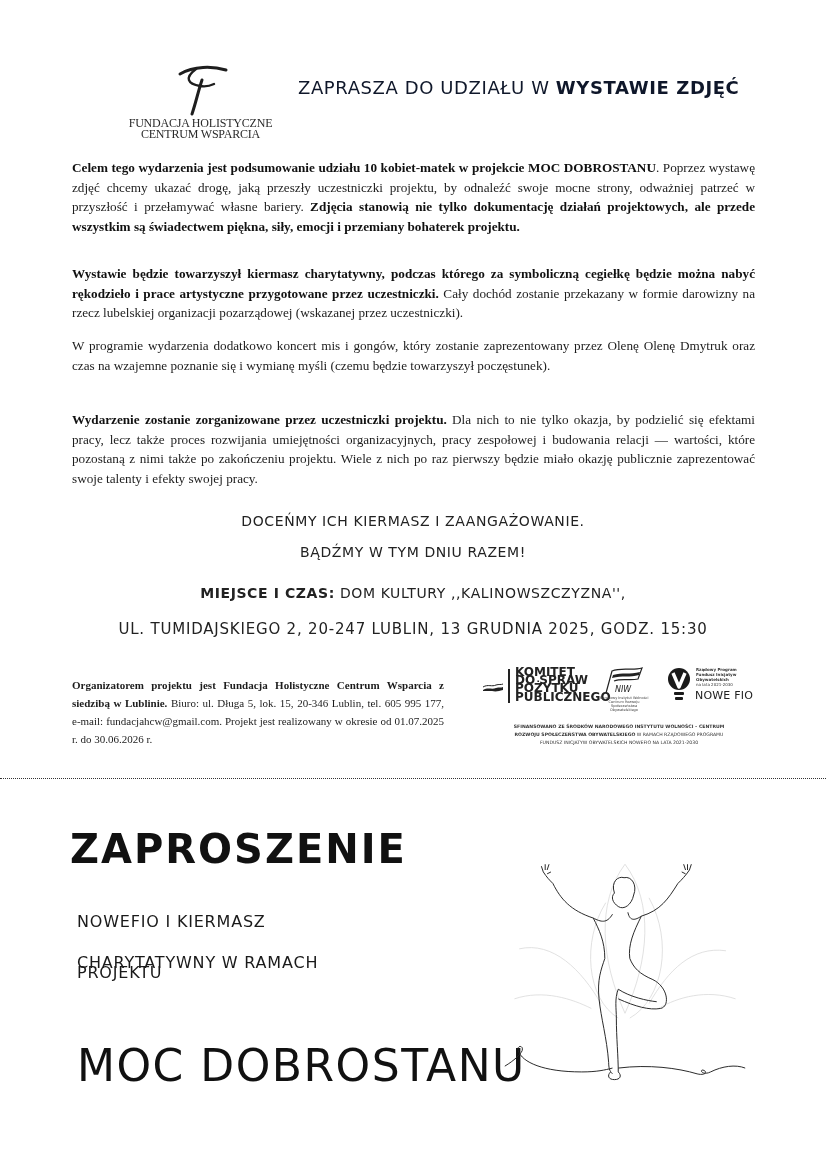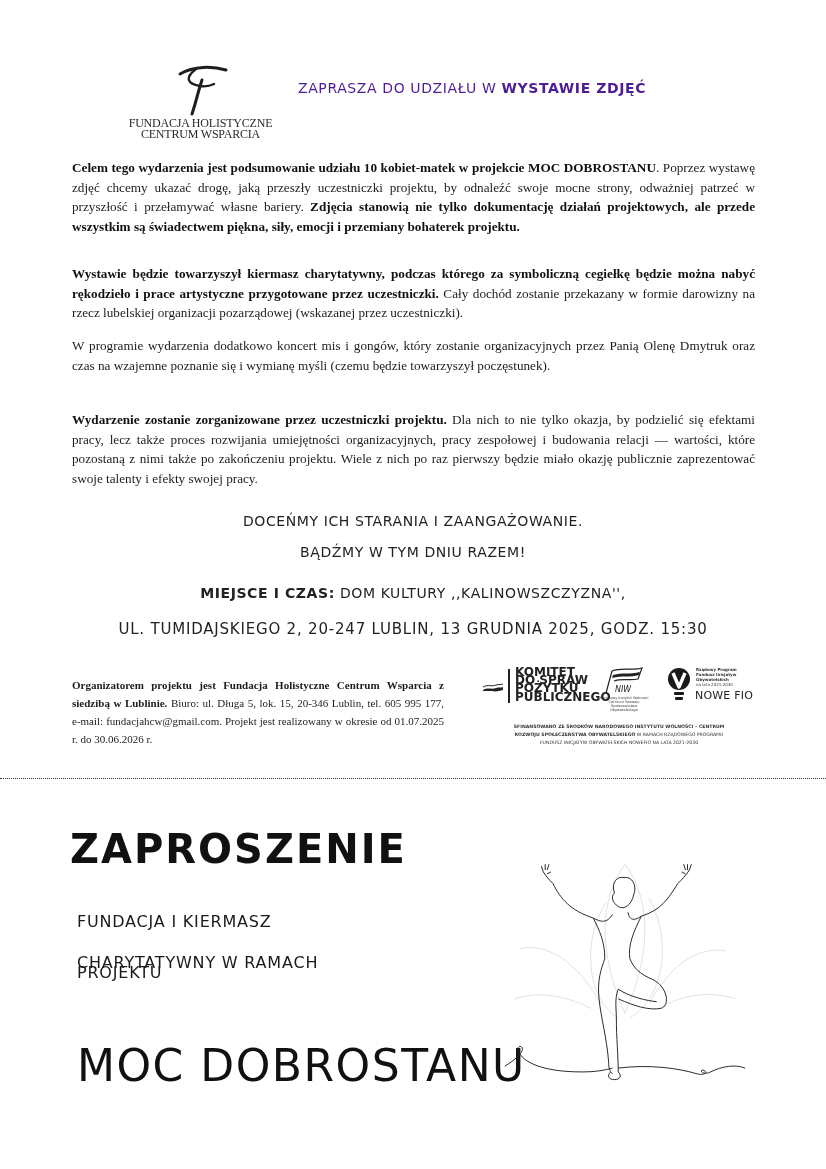--- a/index.html
+++ b/index.html
@@ -12,7 +12,7 @@
     .logo-text { font-family: "Liberation Serif", serif; font-size: 12px; line-height: 11px; color: #2a2a2a; letter-spacing: -0.2px; }
 
     .header-title { position: absolute; left: 298px; top: 76px; }
-    .header-title .line { font-family: "DejaVu Sans", sans-serif; font-size: 14px; letter-spacing: 0.6px; color: #4c1d95; height: 36px; line-height: 24px; }
+    .header-title .line { font-family: "DejaVu Sans", sans-serif; font-size: 18px; letter-spacing: 0.6px; color: #0f172a; height: 36px; line-height: 24px; }
     .header-title b { font-weight: bold; }
 
     

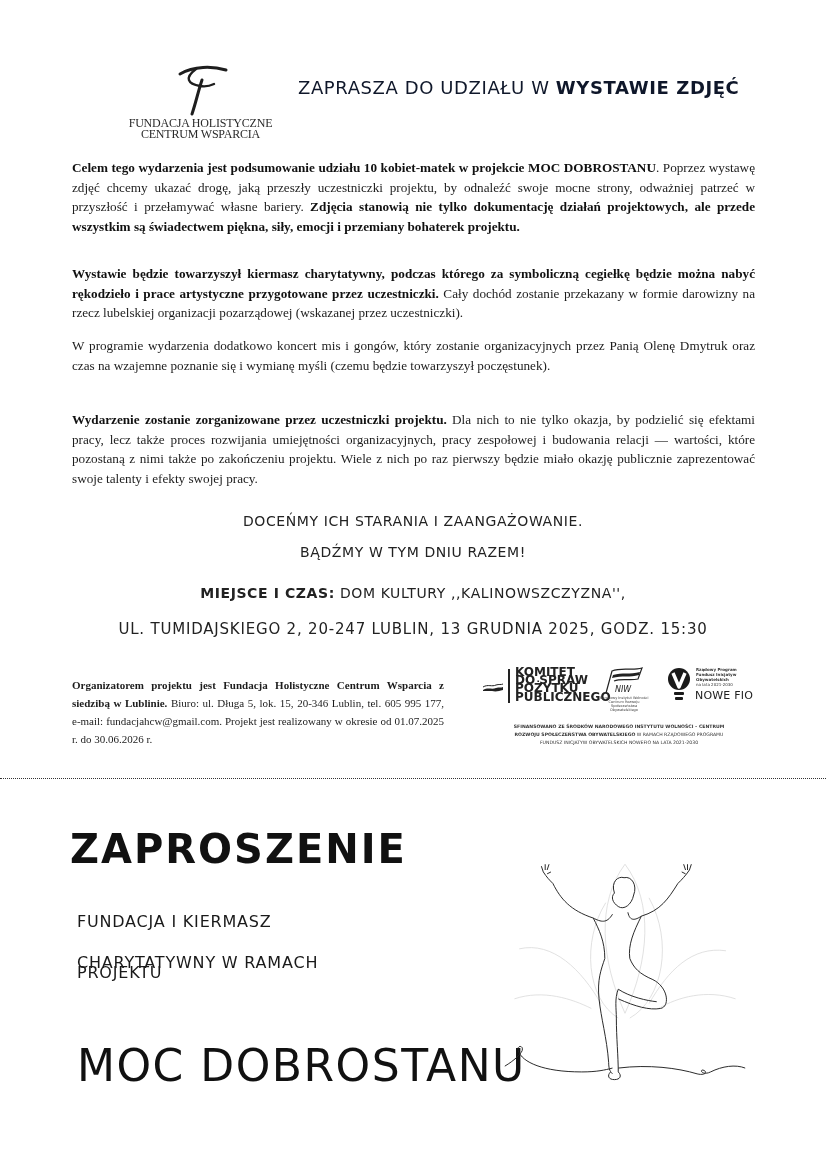--- a/index.html
+++ b/index.html
@@ -90,7 +90,7 @@
 </p>
 
 <p class="para" id="p3">
-  <span>W programie wydarzenia dodatkowo koncert mis i gongów, który zostanie organizacyjnych przez Panią Olenę Dmytruk oraz czas na wzajemne poznanie się i wymianę myśli (czemu będzie towarzyszył poczęstunek).</span>
+  <span>W programie wydarzenia dodatkowo koncert mis i gongów, który zostanie zaprezentowany przez Olenę Olenę Dmytruk oraz czas na wzajemne poznanie się i wymianę myśli (czemu będzie towarzyszył poczęstunek).</span>
 </p>
 
 <p class="para" id="p4">

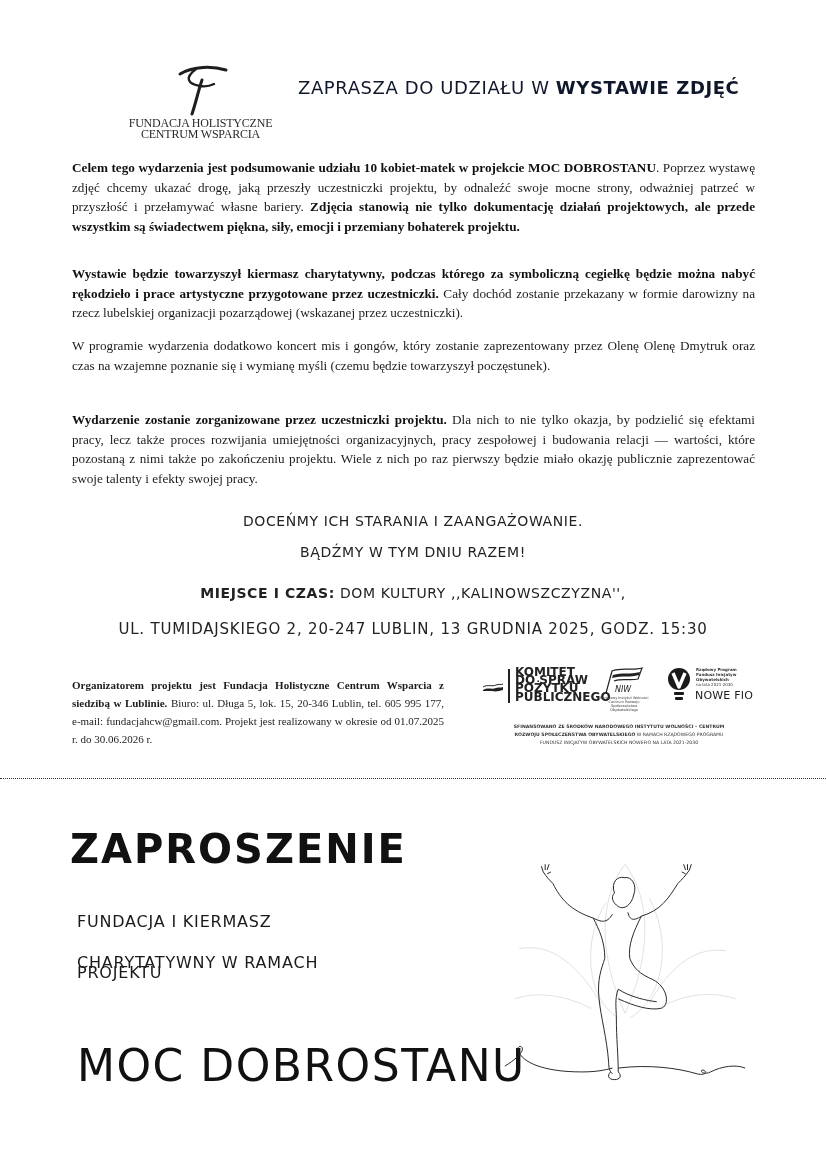--- a/index.html
+++ b/index.html
@@ -97,7 +97,7 @@
   <b>Wydarzenie zostanie zorganizowane przez uczestniczki projektu.</b><span> Dla nich to nie tylko okazja, by podzielić się efektami pracy, lecz także proces rozwijania umiejętności organizacyjnych, pracy zespołowej i budowania relacji — wartości, które pozostaną z nimi także po zakończeniu projektu. Wiele z nich po raz pierwszy będzie miało okazję publicznie zaprezentować swoje talenty i efekty swojej pracy.</span>
 </p>
 
-<div class="slogan" id="s1">DOCEŃMY ICH STARANIA I ZAANGAŻOWANIE.</div>
+<div class="slogan" id="s1">DOCEŃMY ICH KIERMASZ I ZAANGAŻOWANIE.</div>
 <div class="slogan" id="s2">BĄDŹMY W TYM DNIU RAZEM!</div>
 <div class="slogan" id="s3">
   <b>MIEJSCE I CZAS:</b><span> DOM KULTURY ,,KALINOWSZCZYZNA'',</span>

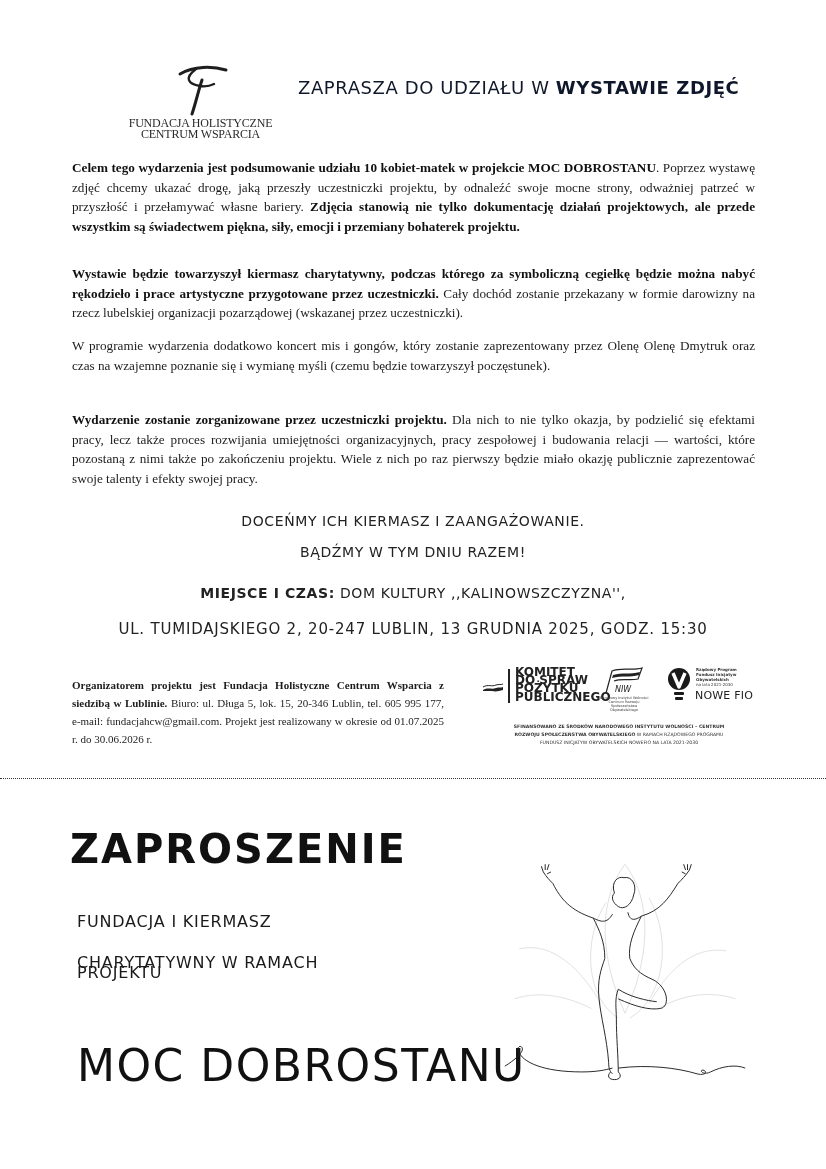--- a/index.html
+++ b/index.html
@@ -161,7 +161,7 @@
 <div class="cut-line"></div>
 
 <div class="inv-title">ZAPROSZENIE</div>
-<div class="inv-line" id="i1">FUNDACJA I KIERMASZ</div>
+<div class="inv-line" id="i1">NOWEFIO I KIERMASZ</div>
 <div class="inv-line" id="i2">CHARYTATYWNY W RAMACH</div>
 <div class="inv-line" id="i3">PROJEKTU</div>
 <div class="inv-project">MOC DOBROSTANU</div>

